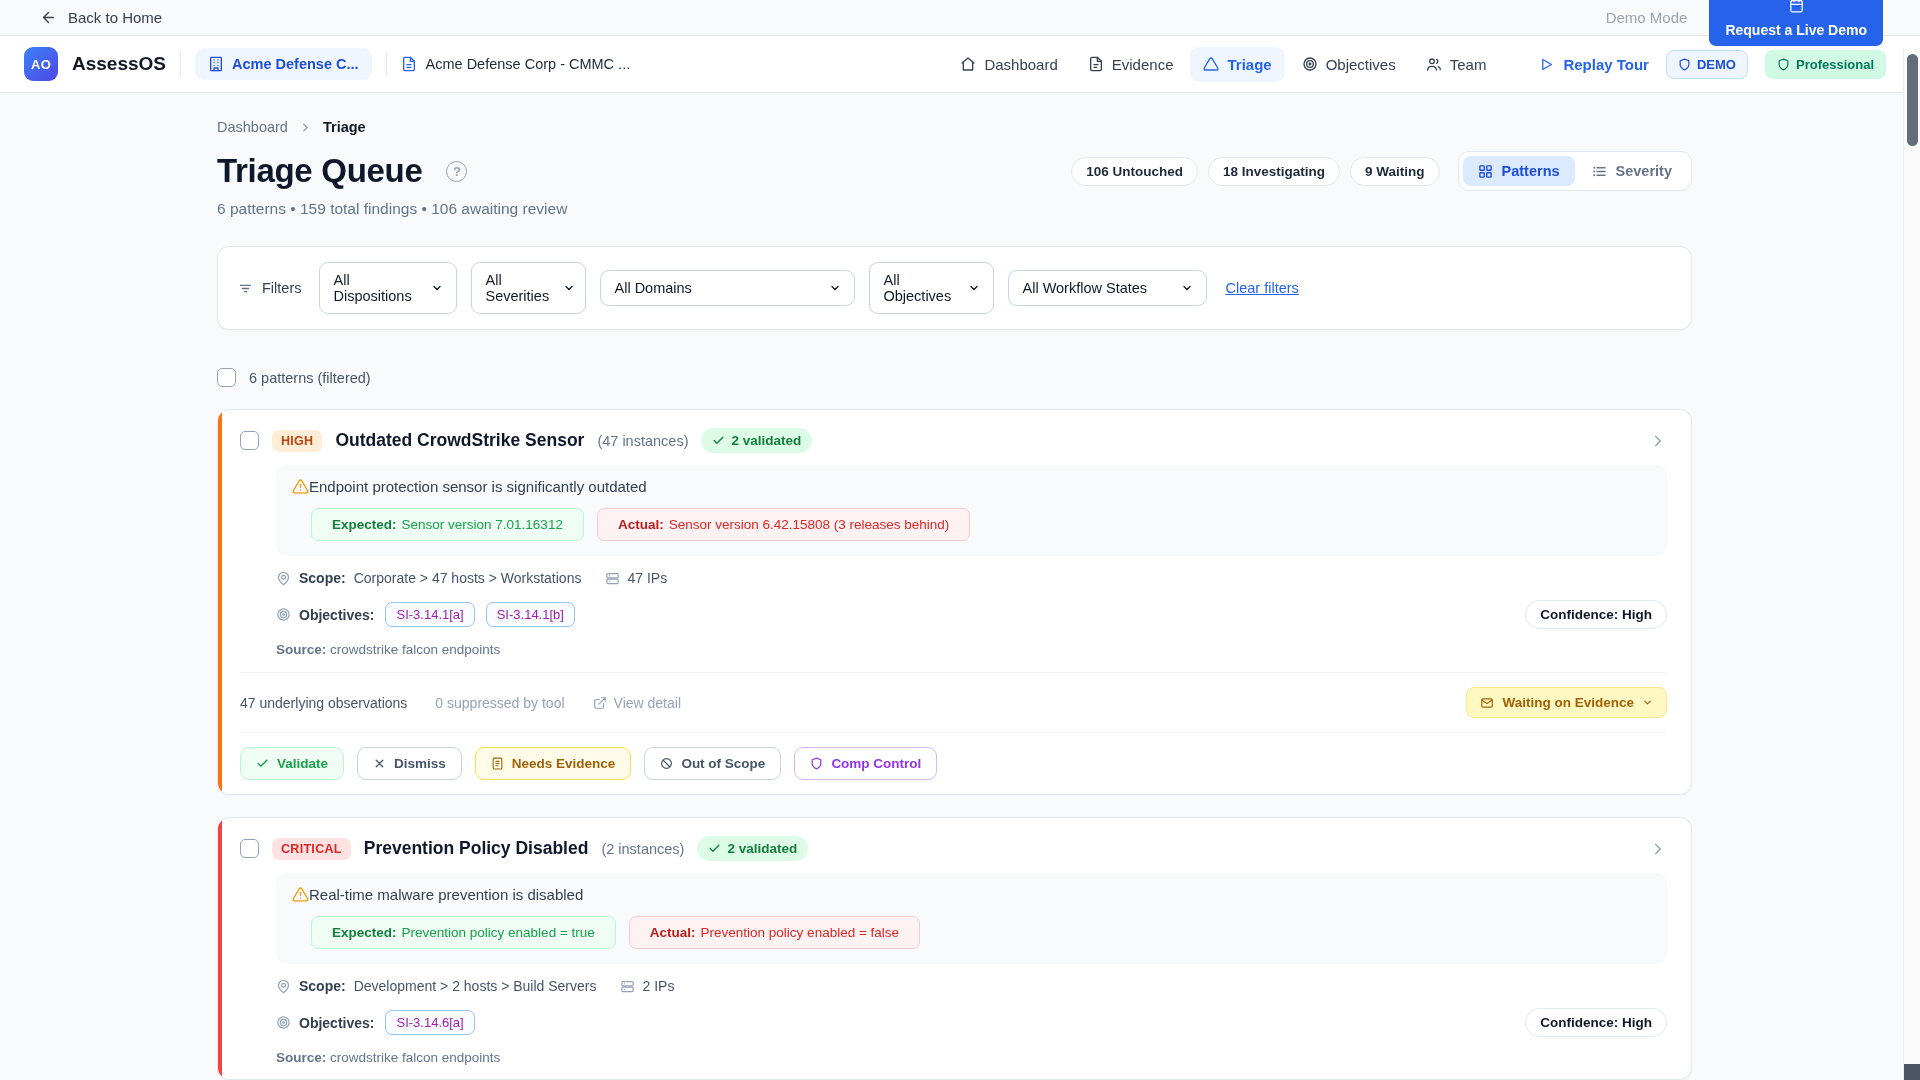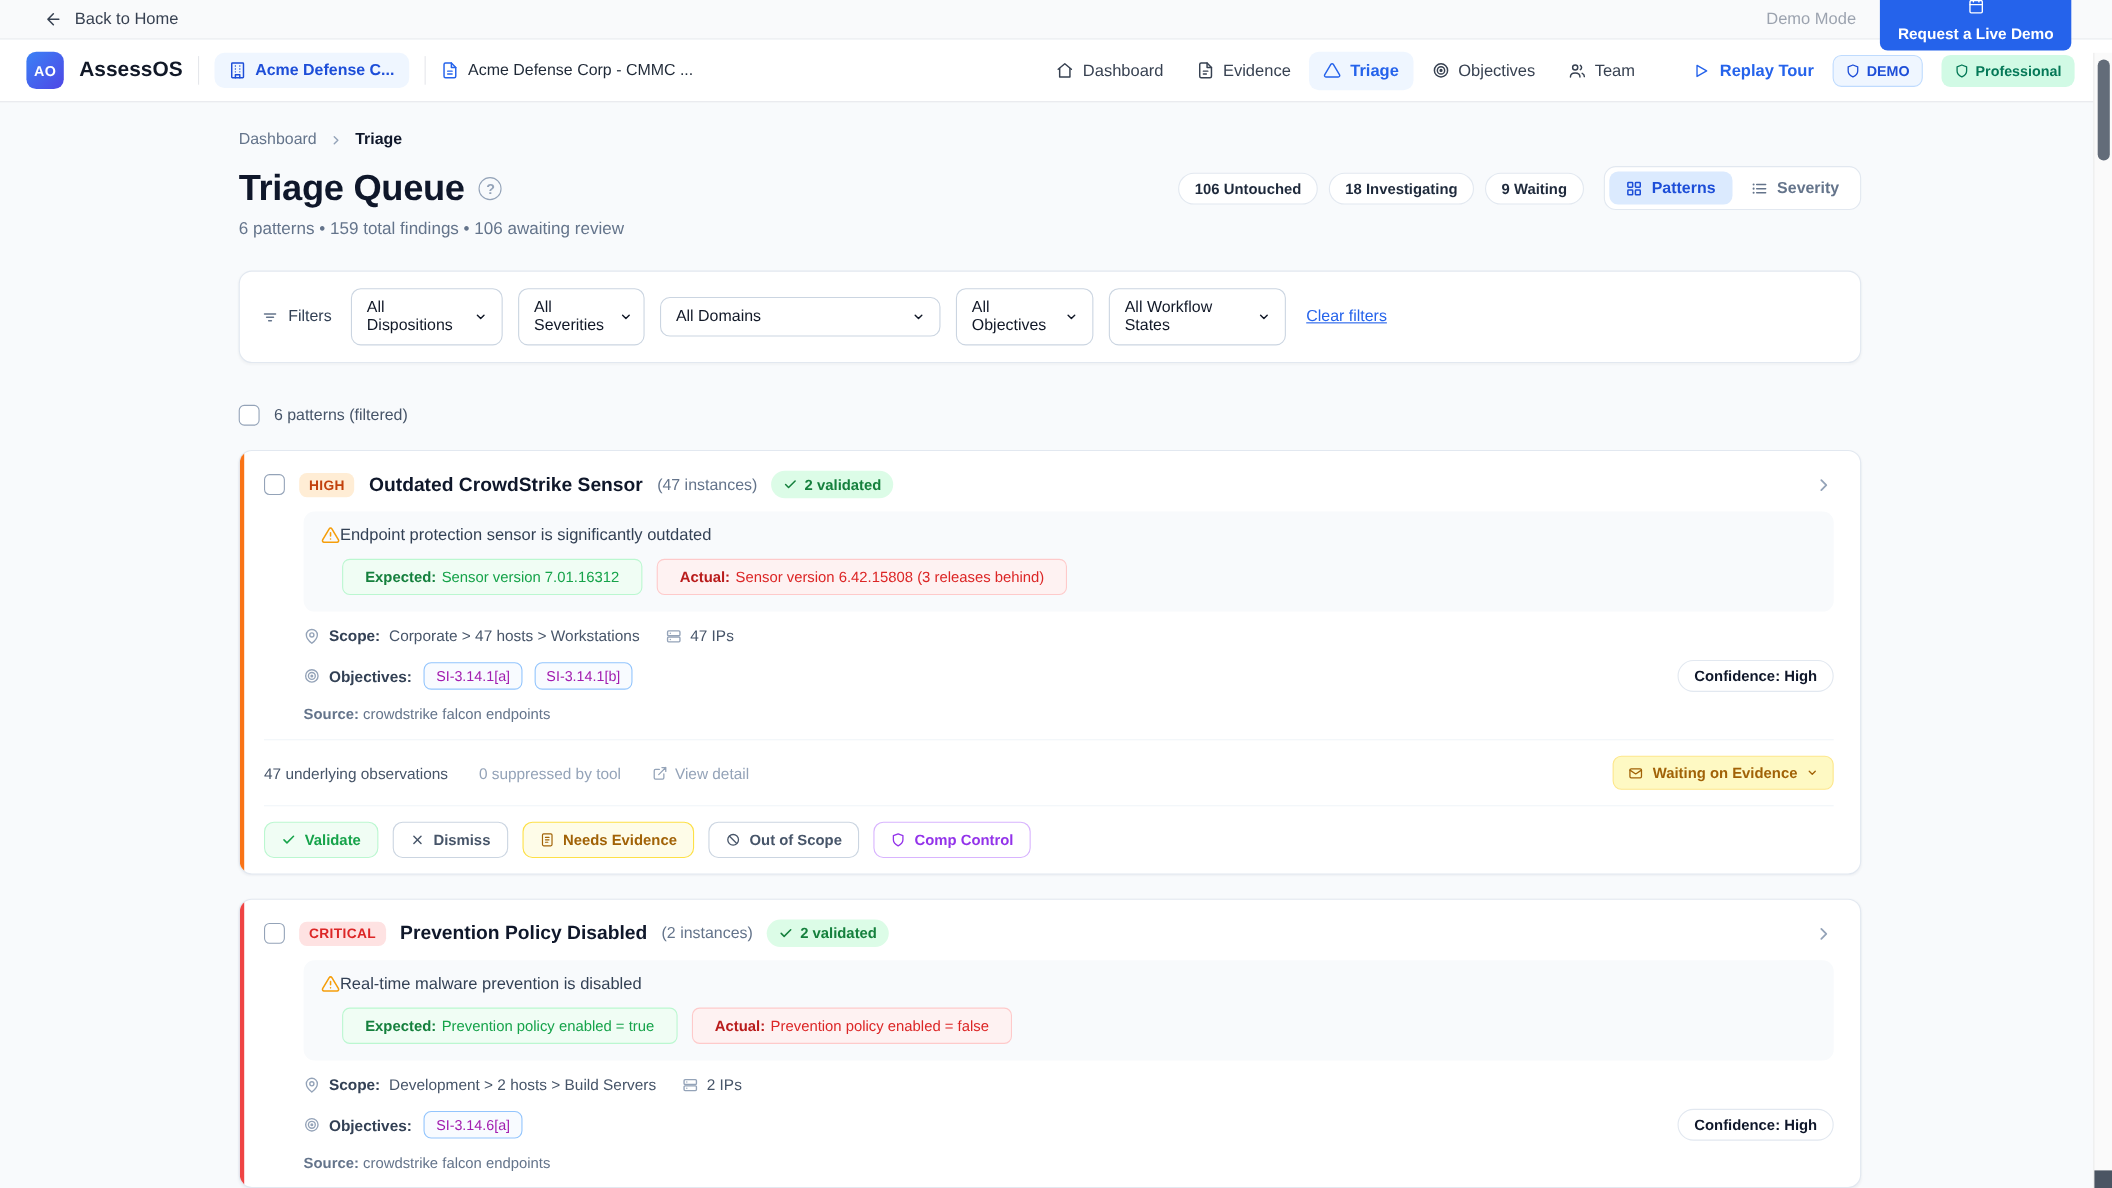--- a/index.html
+++ b/index.html
@@ -69,7 +69,7 @@
   .breadcrumb .current { color: #0f172a; font-weight: 600; }
 
   .title-row { margin-top: 16px; display: flex; align-items: center; }
-  .title-left { display: flex; align-items: center; gap: 13px; }
+  .title-left { display: flex; align-items: center; gap: 24px; }
   h1 { font-size: 33px; font-weight: 800; color: #0f172a; letter-spacing: -.3px; }
   .help-icon {
     width: 21px; height: 21px; border-radius: 50%; border: 1.5px solid #94a3b8;

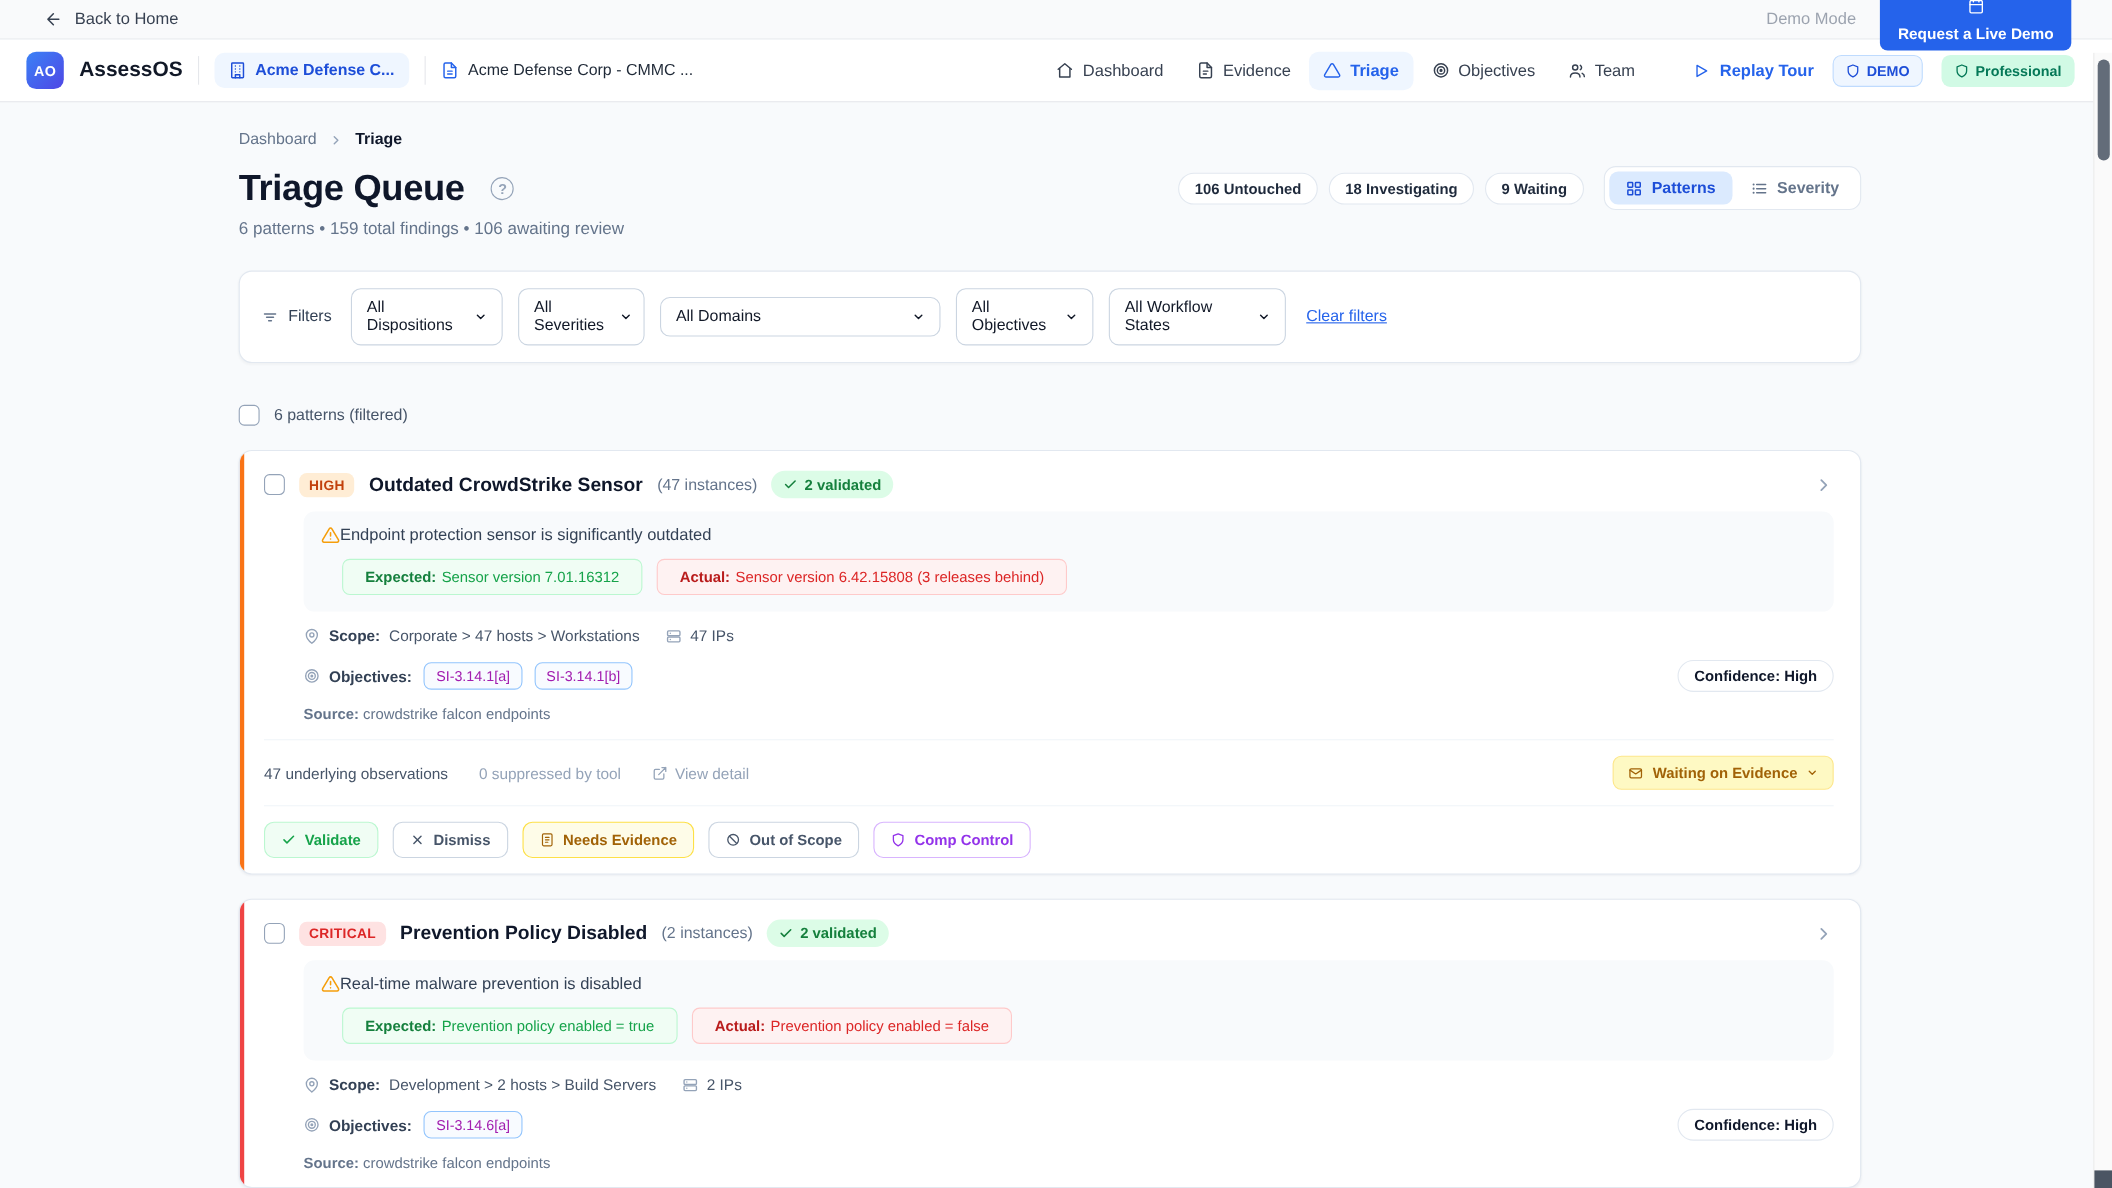--- a/index.html
+++ b/index.html
@@ -108,7 +108,7 @@
   .sel-severities  { width: 115px; }
   .sel-domains     { width: 255px; }
   .sel-objectives  { width: 125px; }
-  .sel-workflow    { width: 161px; }
+  .sel-workflow    { width: 199px; }
   .clear-filters { color: #2563eb; font-size: 14.5px; font-weight: 500; text-decoration: underline; cursor: pointer; margin-left: 4px; }
 
   

